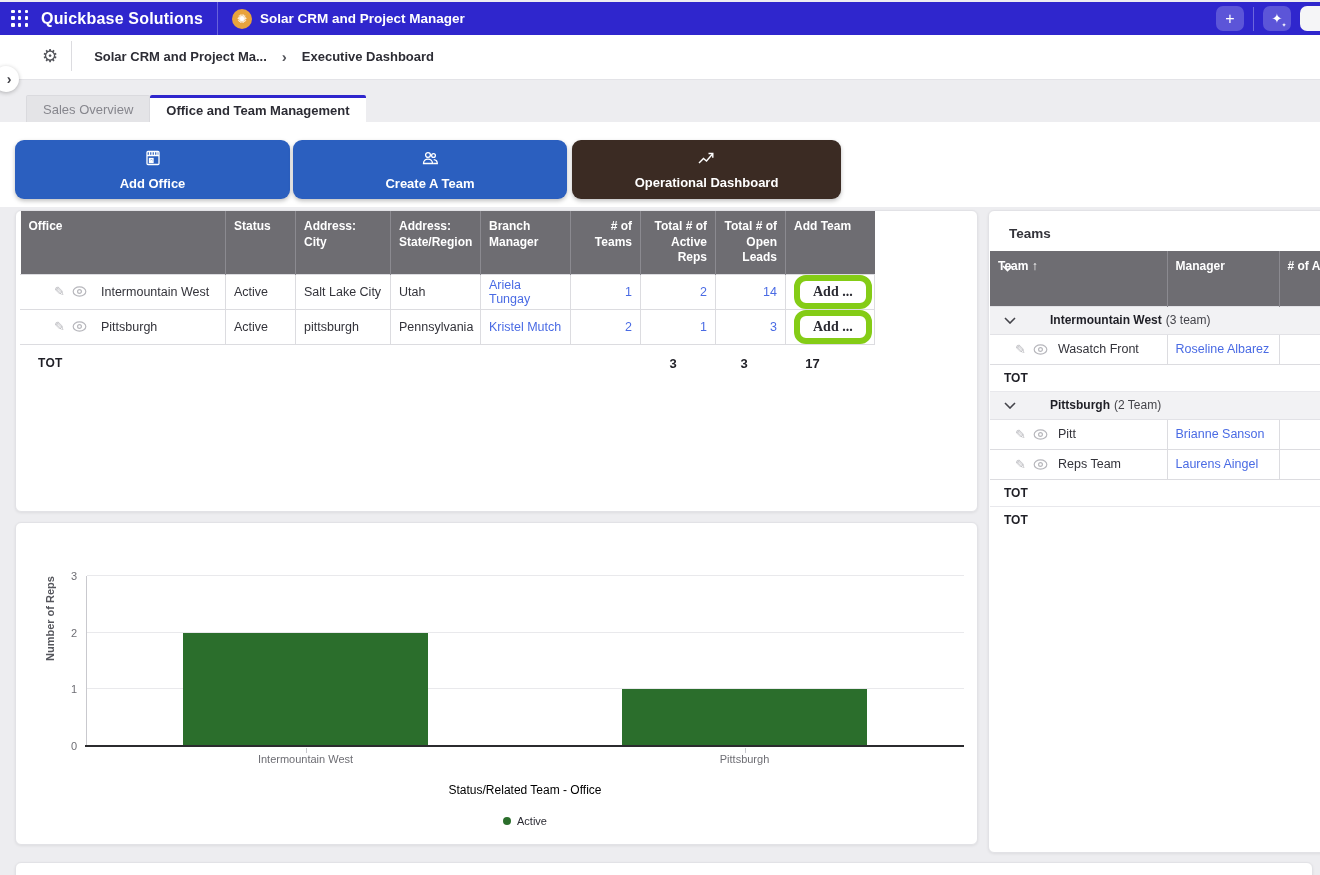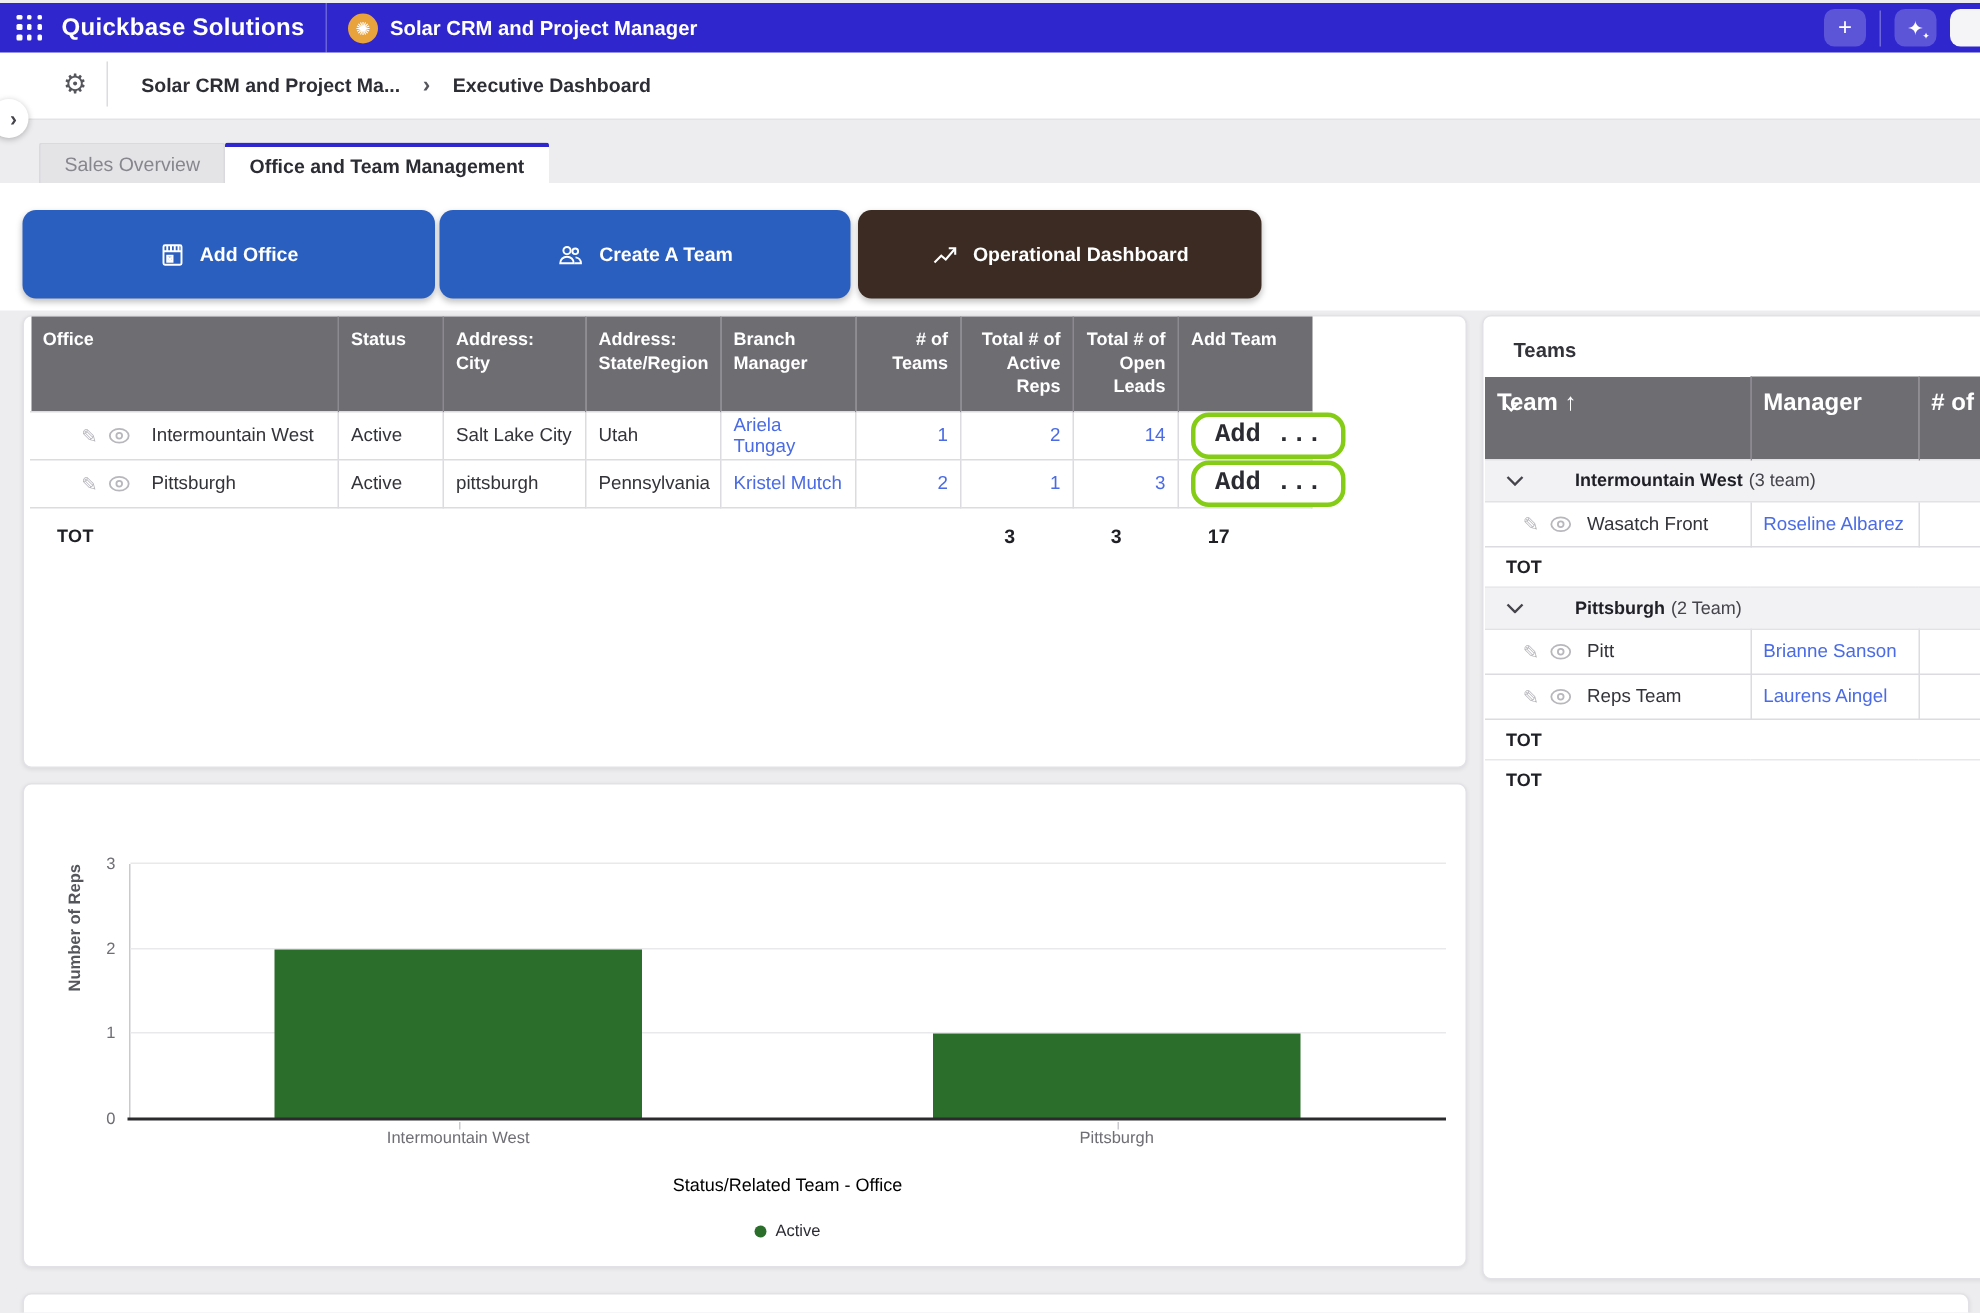--- a/index.html
+++ b/index.html
@@ -57,6 +57,7 @@
     font-family:inherit; font-size:13px; font-weight:bold; cursor:pointer;
     display:flex; align-items:center; justify-content:center; gap:9px;
     box-shadow:0 2px 4px rgba(0,0,0,.25);
+    flex-direction:column;
   }
   .btn-blue { background:#2B5FBF; }
   .btn-dark { background:#3B2B23; }

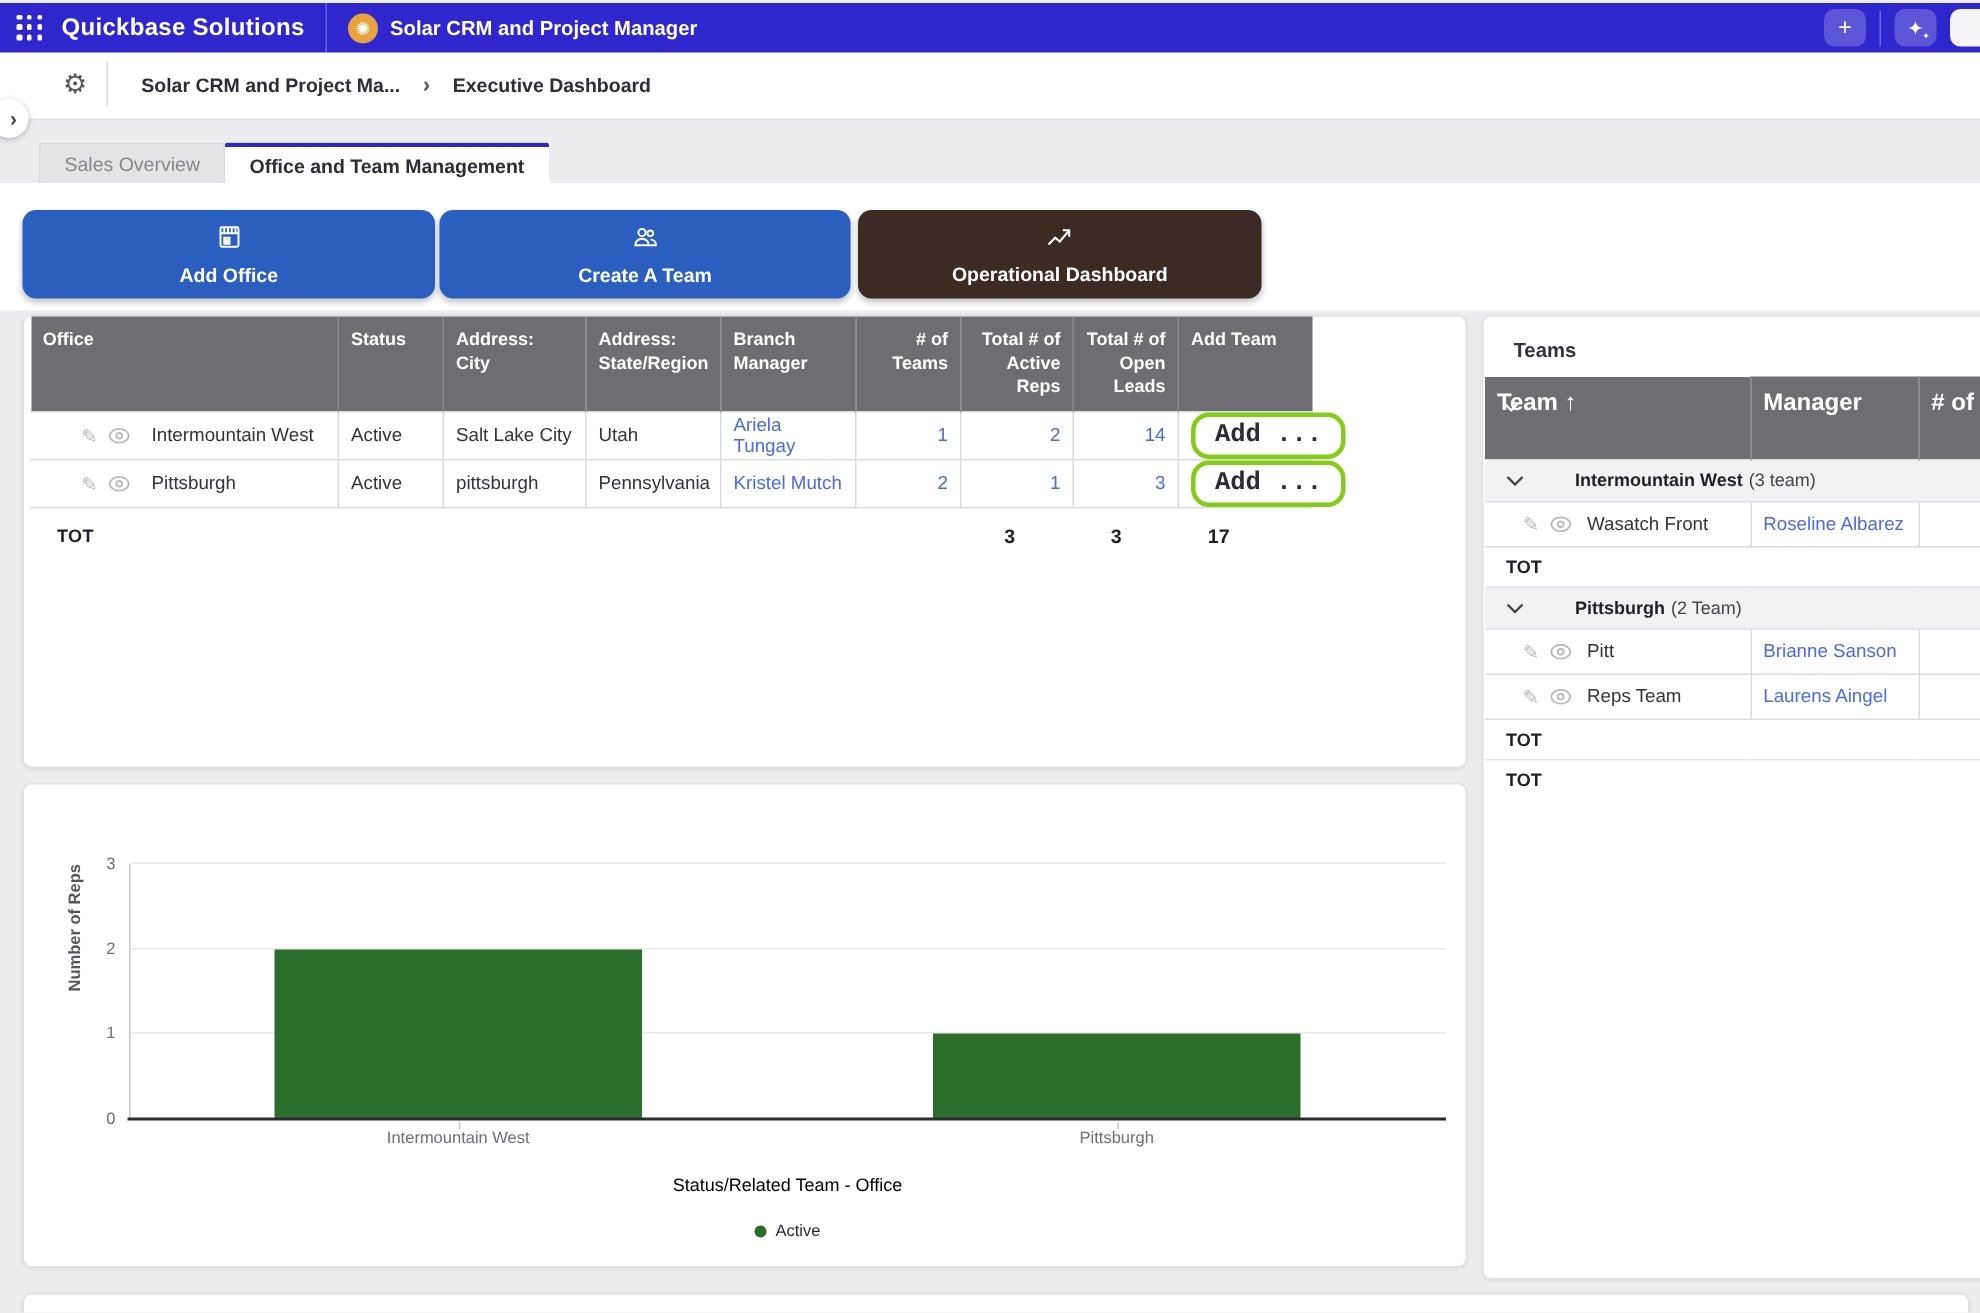--- a/index.html
+++ b/index.html
@@ -99,7 +99,7 @@
   
   .teams-table { width:450px; table-layout:fixed; margin-left:1px; }
   .teams-table th {
-    background:#6E6D72; color:#fff; font-size:16px; font-weight:bold; vertical-align:top;
+    background:#6E6D72; color:#fff; font-size:12px; font-weight:bold; vertical-align:top;
     padding:8px 8px; border-left:1px solid #8b8a90; height:55px; line-height:1.3; text-align:left;
   }
   .teams-table th:first-child { border-left:none; }

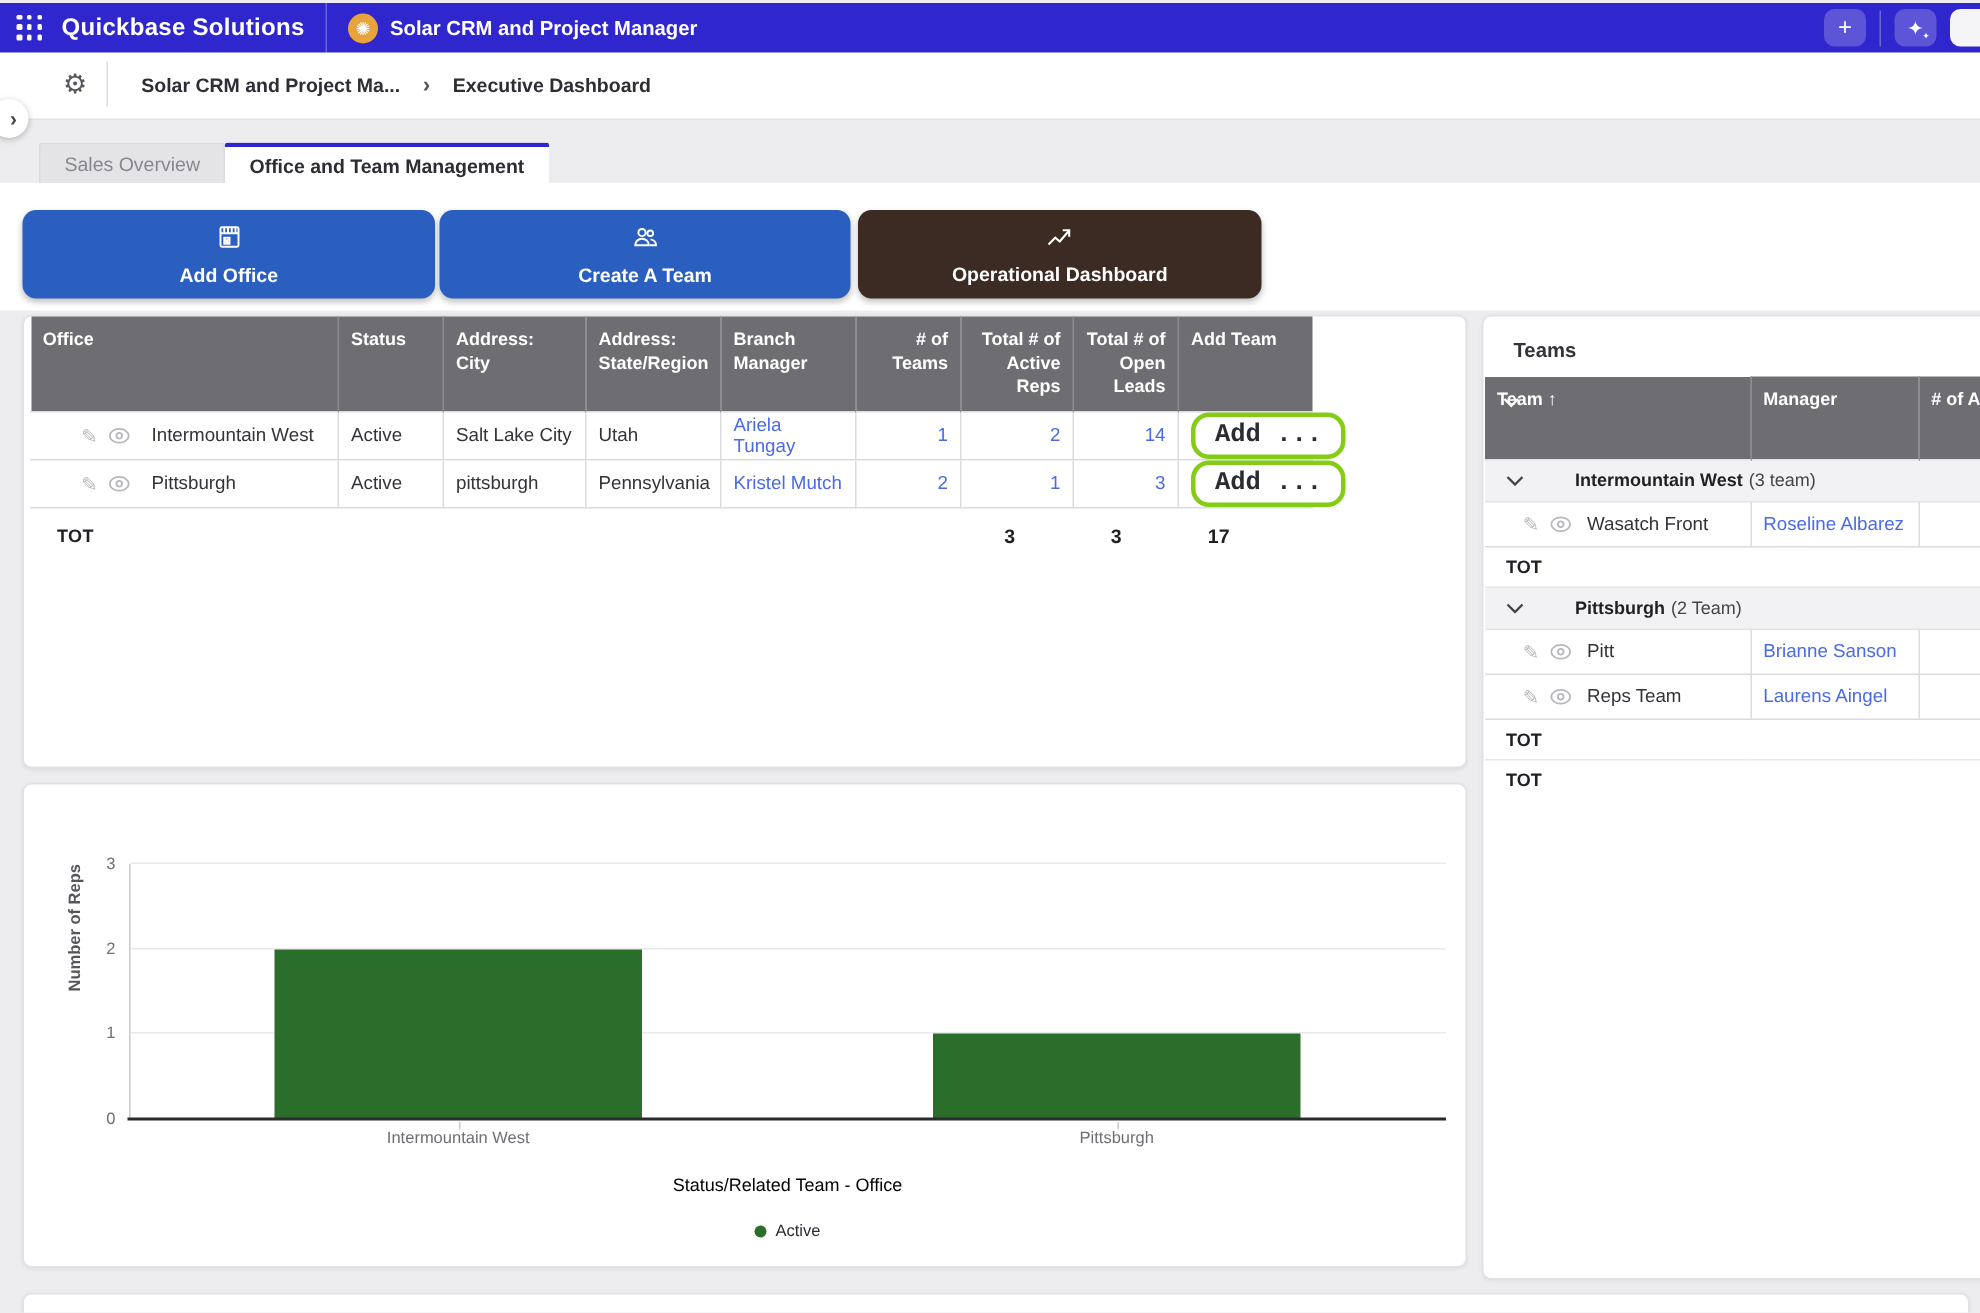--- a/index.html
+++ b/index.html
@@ -91,8 +91,8 @@
   a.link { color:#4A6BE4; text-decoration:none; cursor:pointer; }
   td.num .link { display:block; }
   .add-pill {
-    background:#fff; border:3px solid #84cc16; border-radius:12px; padding:3px 13px;
-    font-family:Liberation Mono, monospace; font-size:17px; font-weight:bold; color:#2b2b33; cursor:pointer; white-space:nowrap;
+    background:#fff; border:6px solid #84cc16; border-radius:12px; padding:3px 13px;
+    font-family:Liberation Serif, serif; font-size:14px; font-weight:bold; color:#2b2b33; cursor:pointer; white-space:nowrap;
   }
   .totals-row { display:flex; font-weight:bold; font-size:13px; color:#1f1f26; margin-top:11px; }
   .tot-label { margin-left:22px; font-size:12px; letter-spacing:.3px; }

